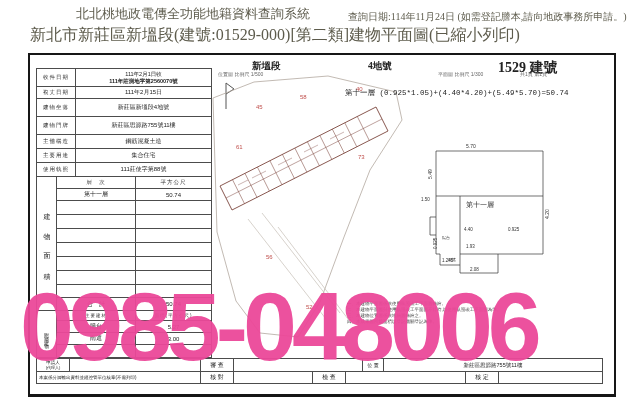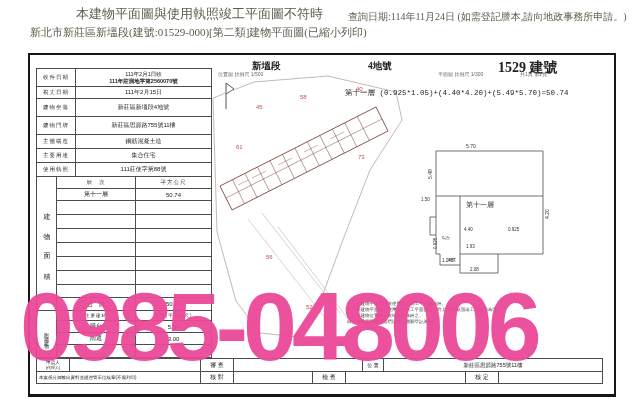--- a/index.html
+++ b/index.html
@@ -28,7 +28,7 @@
 
 <div id="page">
 
-  <div class="abs serif hdr" style="left:76px;top:5px;font-size:13px;">本建物平面圖與使用執照竣工平面圖不符時</div>
+  <div class="abs serif hdr" style="left:76px;top:5px;font-size:13px;">北北桃地政電傳全功能地籍資料查詢系統</div>
   <div class="abs serif hdr" style="left:30px;top:25px;font-size:11px;">新北市新莊區新塭段(建號:01529-000)[第二類]建物平面圖(已縮小列印)</div>
   <div class="abs serif hdr" style="left:348px;top:10px;font-size:10px;">查詢日期:114年11月24日 (如需登記謄本,請向地政事務所申請。)</div>
 

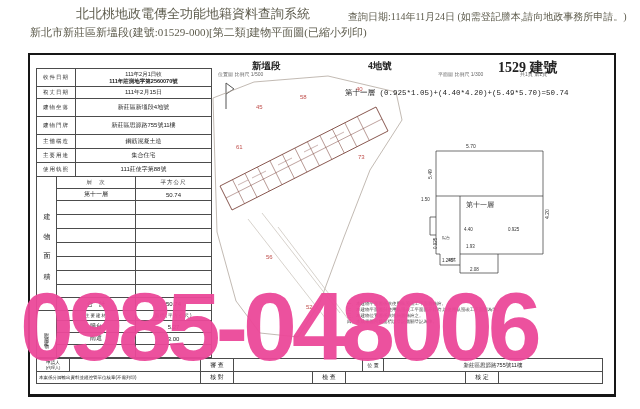--- a/index.html
+++ b/index.html
@@ -29,7 +29,7 @@
 <div id="page">
 
   <div class="abs serif hdr" style="left:76px;top:5px;font-size:13px;">北北桃地政電傳全功能地籍資料查詢系統</div>
-  <div class="abs serif hdr" style="left:30px;top:25px;font-size:11px;">新北市新莊區新塭段(建號:01529-000)[第二類]建物平面圖(已縮小列印)</div>
+  <div class="abs serif hdr" style="left:30px;top:25px;font-size:16px;">新北市新莊區新塭段(建號:01529-000)[第二類]建物平面圖(已縮小列印)</div>
   <div class="abs serif hdr" style="left:348px;top:10px;font-size:10px;">查詢日期:114年11月24日 (如需登記謄本,請向地政事務所申請。)</div>
 
   <div id="doc">

